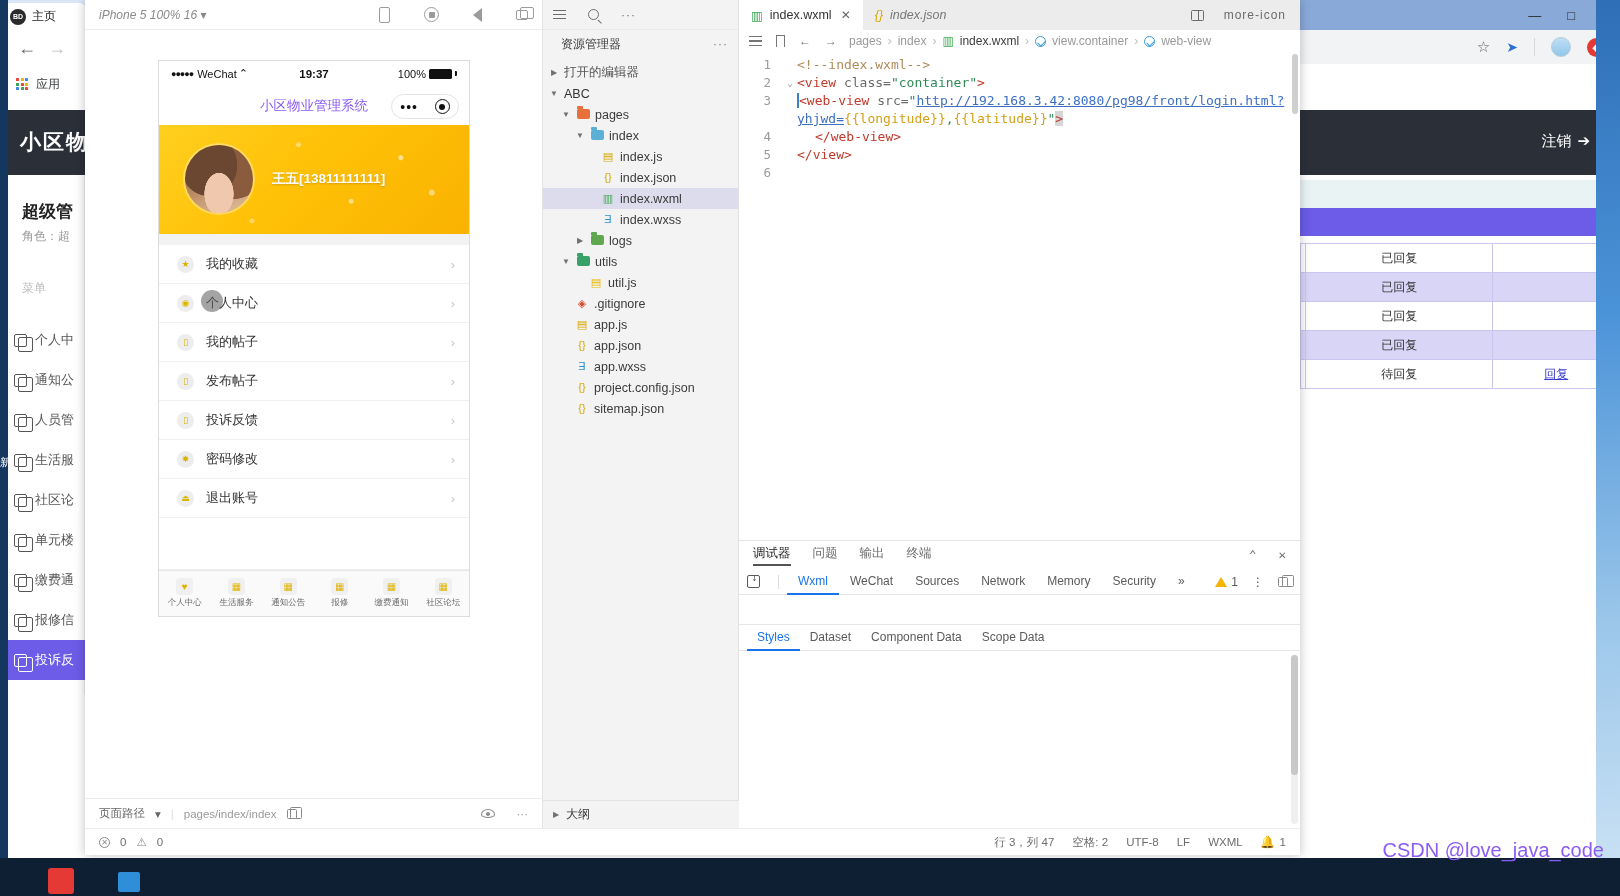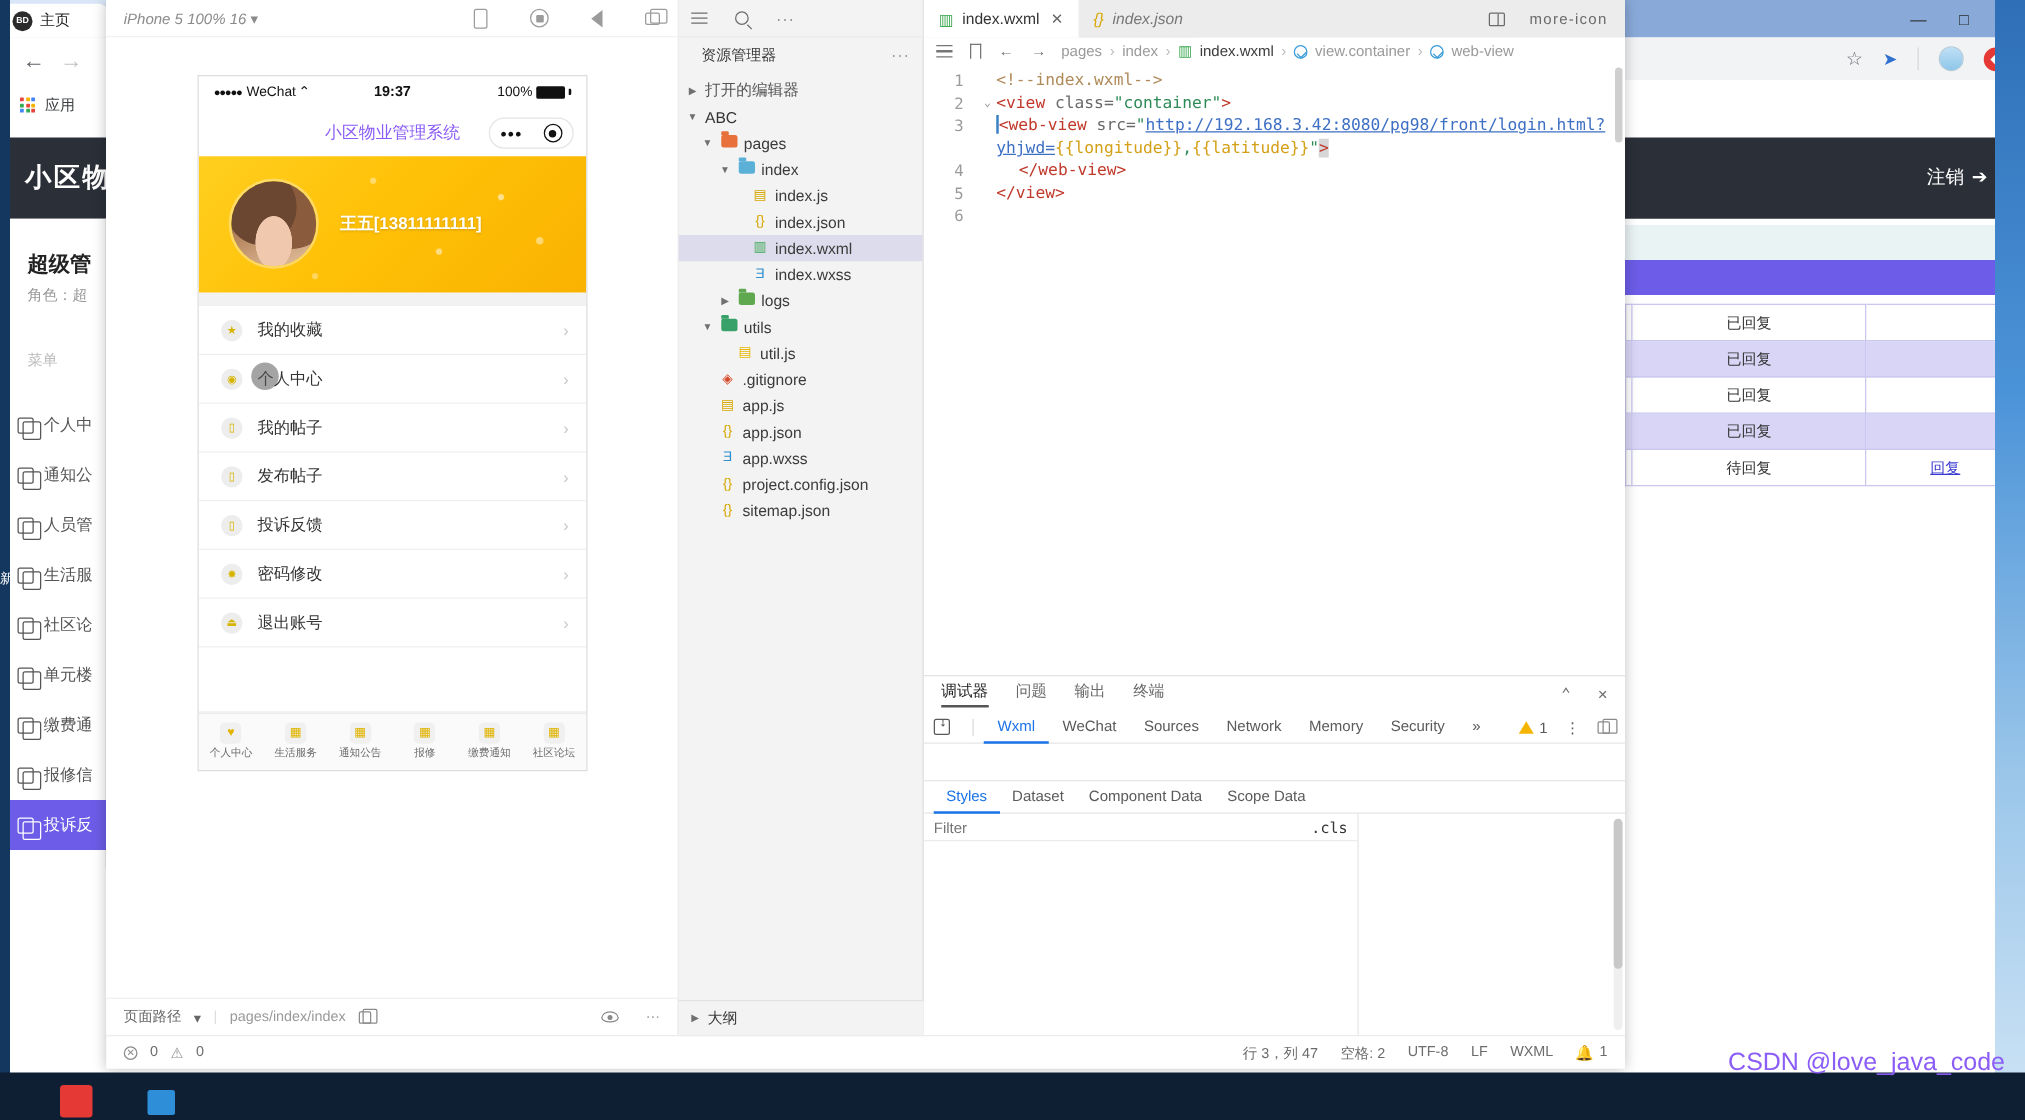--- a/index.html
+++ b/index.html
@@ -739,12 +739,6 @@
         </div>
 
         <div class="styles-body">
-          <div class="styles-left">
-            <div class="filter-row">
-              <input class="filter-inp" placeholder="Filter" style="">
-              <span class="cls-btn">.cls</span>
-            </div>
-          </div>
           <div class="styles-right">
             <span class="vscroll">
                 <i></i>

